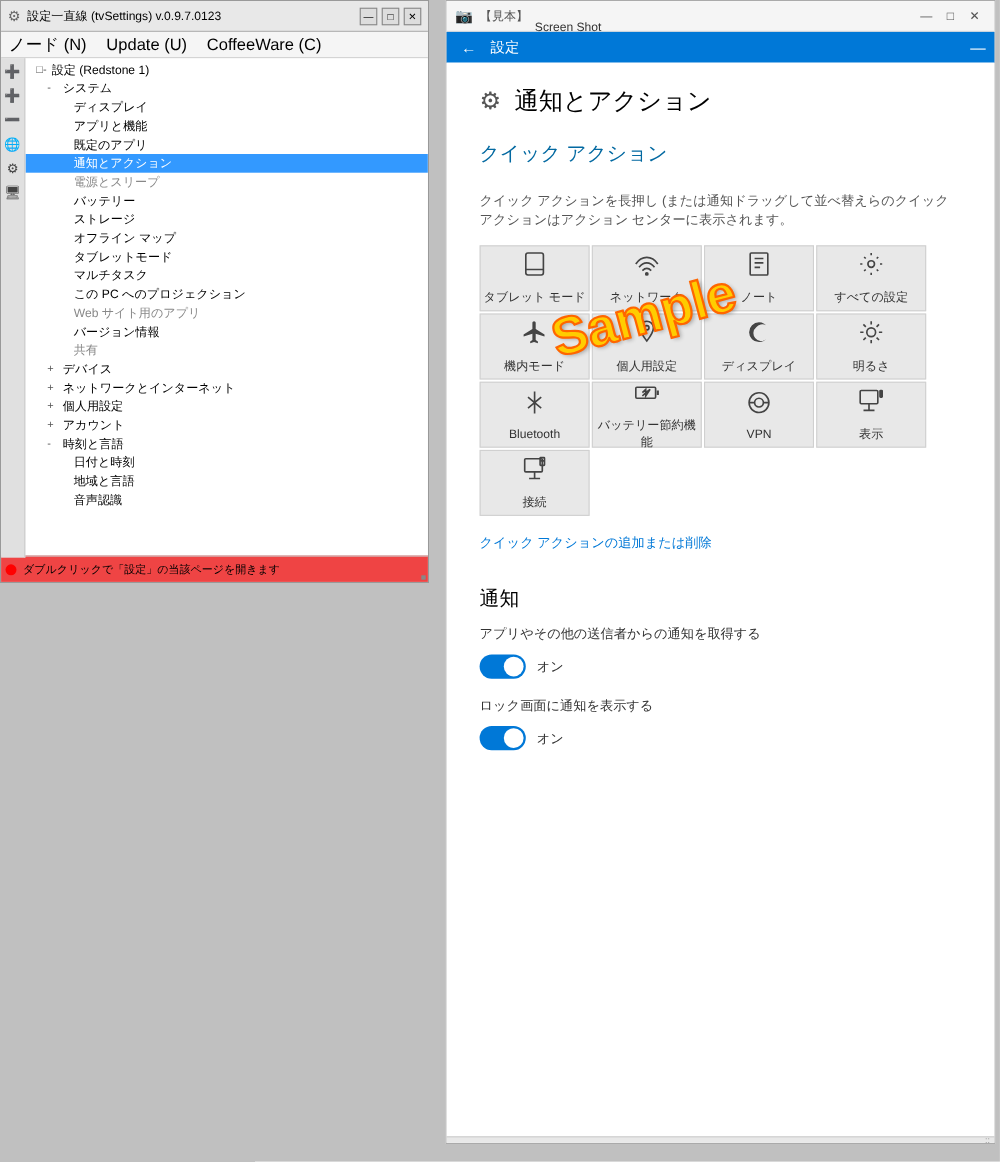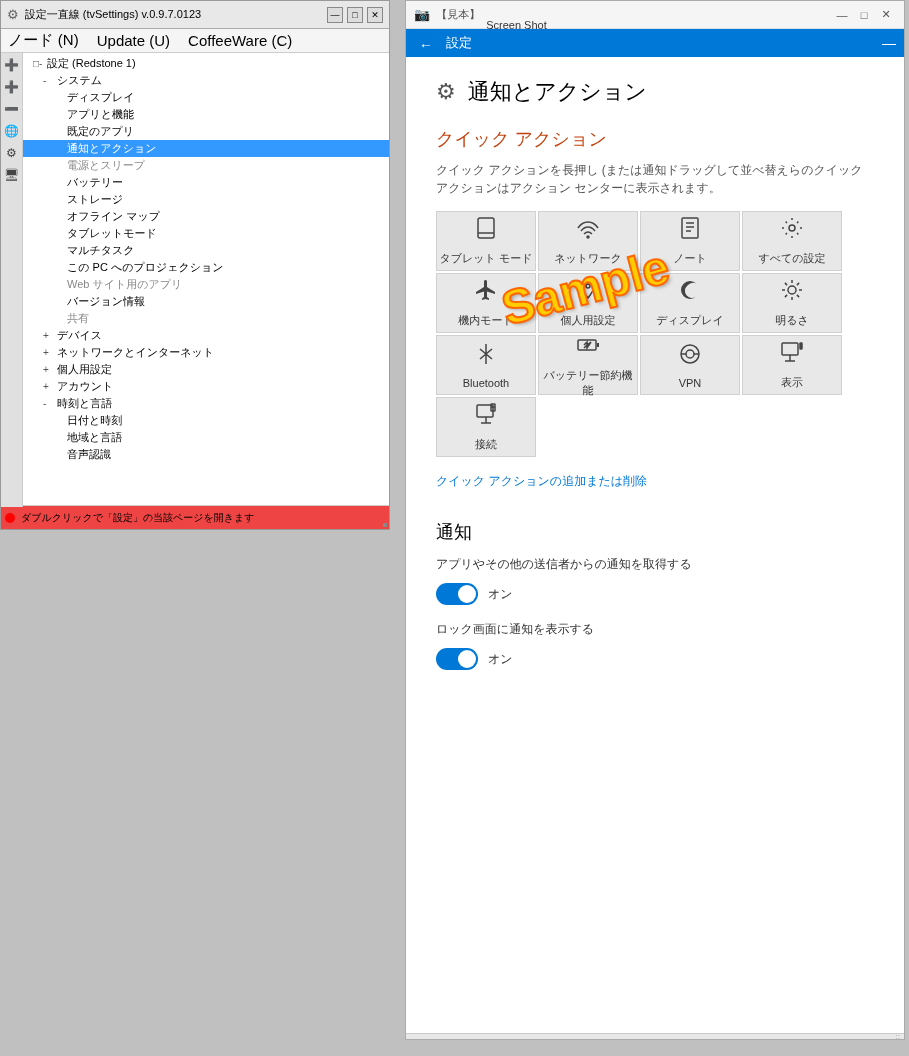--- a/index.html
+++ b/index.html
@@ -232,8 +232,8 @@
     .section-title {
       font-size: 18px;
       font-weight: 300;
-      color: #c2410c;
-      margin-bottom: 10px;
+      color: #0369a1;
+      margin-bottom: 22px;
     }
 
     .section-desc {

